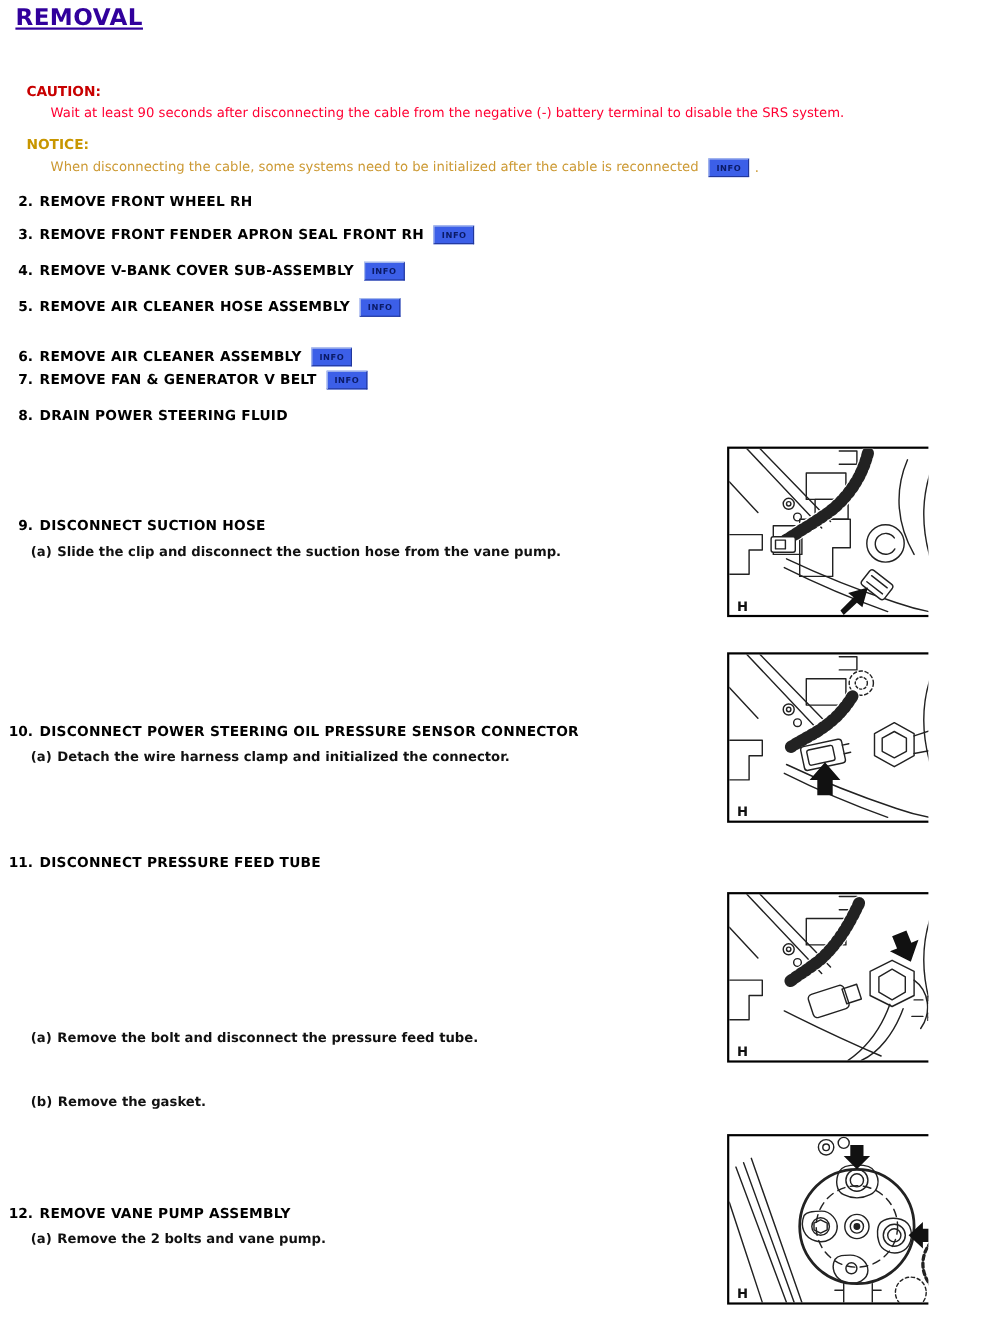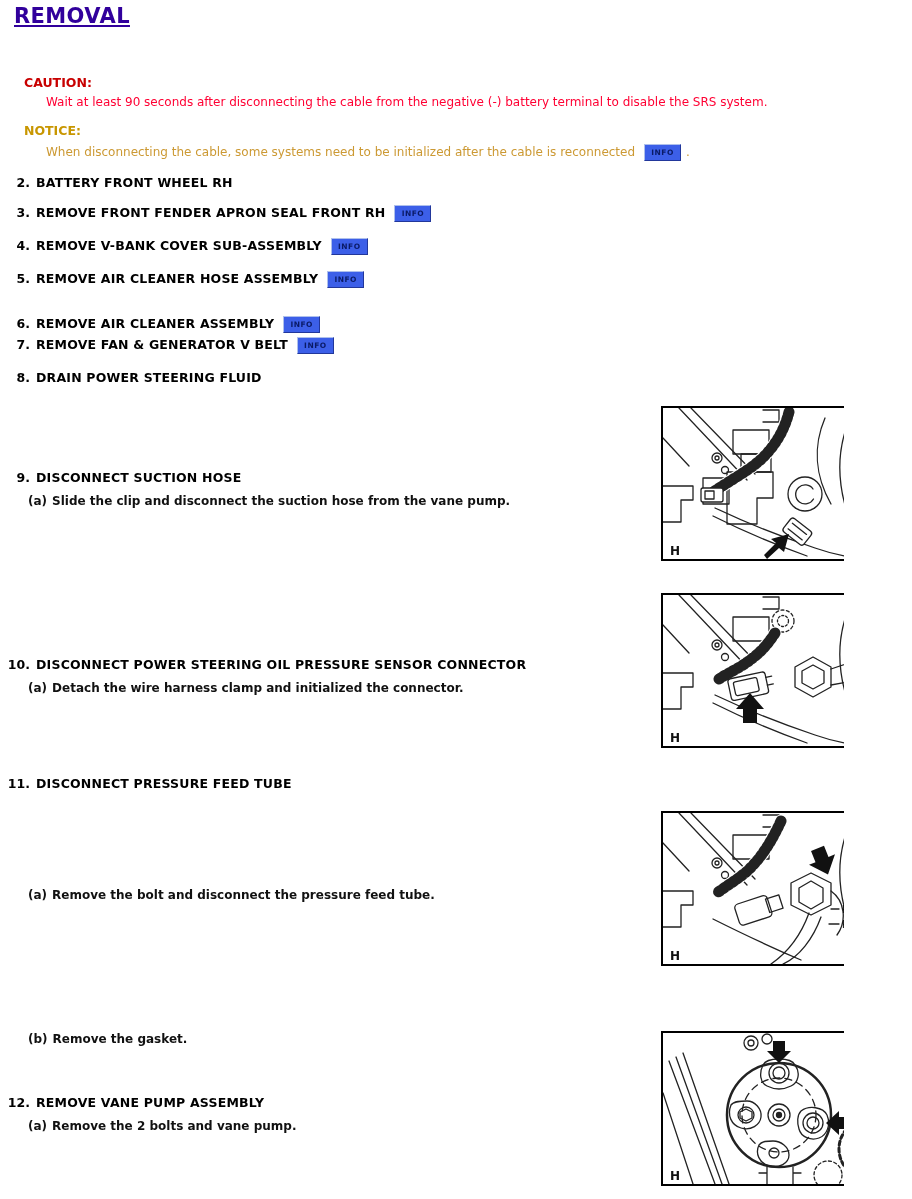--- a/index.html
+++ b/index.html
@@ -56,7 +56,7 @@
   </div>
 
   <div class="step" style="top:175px">
-    <span class="step-num">2.</span><span class="step-title">BATTERY FRONT WHEEL RH</span>
+    <span class="step-num">2.</span><span class="step-title">REMOVE FRONT WHEEL RH</span>
   </div>
 
   <div class="step" style="top:205px">

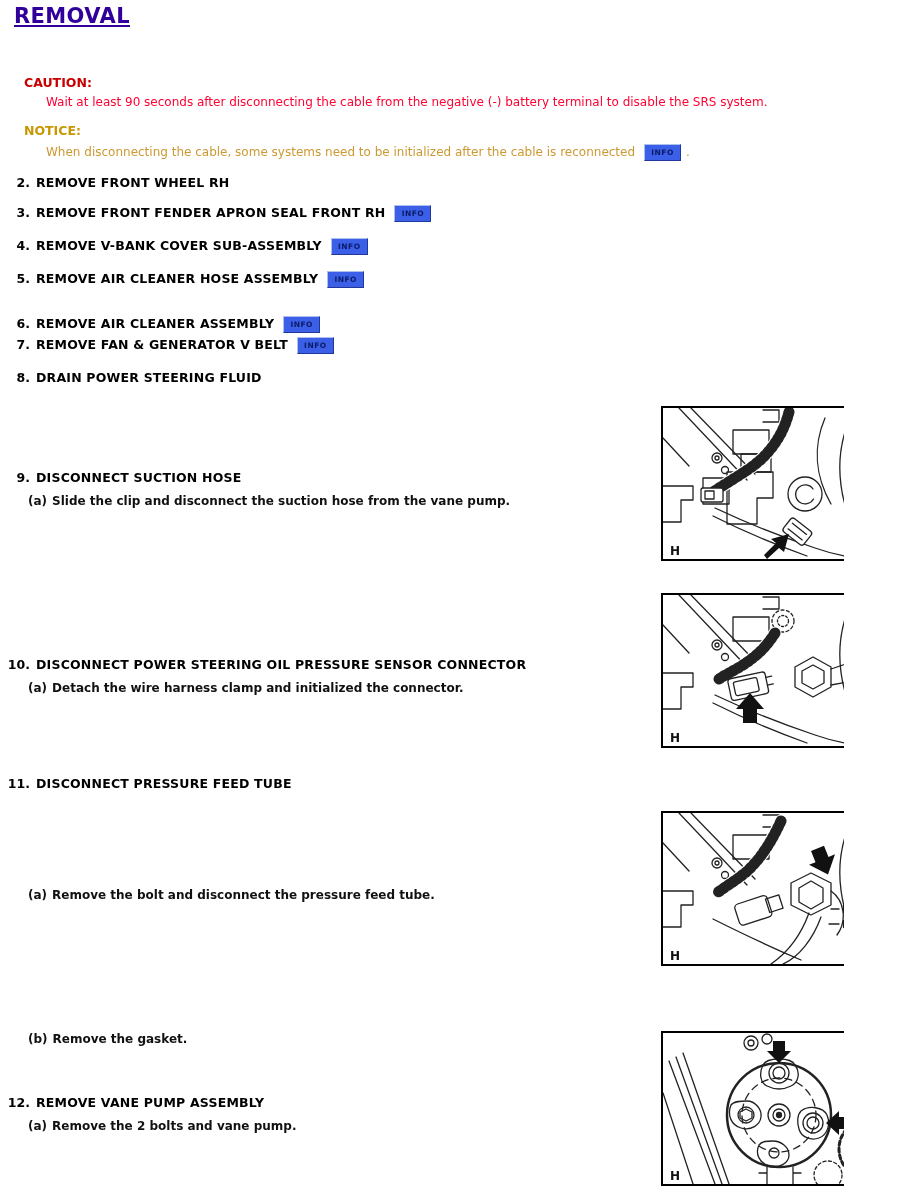--- a/index.html
+++ b/index.html
@@ -100,7 +100,7 @@
   <div class="step" style="top:776px">
     <span class="step-num">11.</span><span class="step-title">DISCONNECT PRESSURE FEED TUBE</span>
   </div>
-  <div class="substep" style="top:888px">
+  <div class="substep" style="top:936px">
     <span class="substep-num">(a)</span><span>Remove the bolt and disconnect the pressure feed tube.</span>
   </div>
   <div class="substep" style="top:1032px">

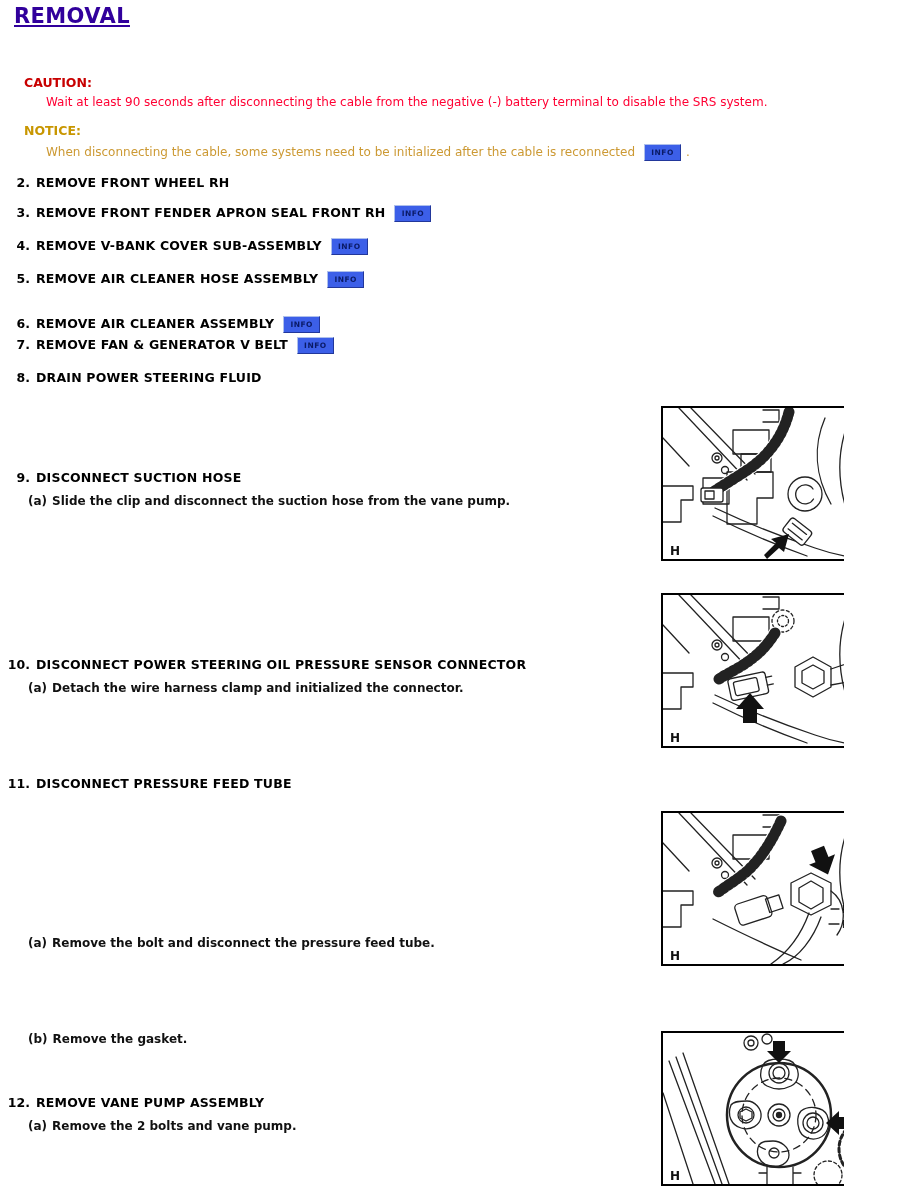--- a/index.html
+++ b/index.html
@@ -103,7 +103,7 @@
   <div class="substep" style="top:936px">
     <span class="substep-num">(a)</span><span>Remove the bolt and disconnect the pressure feed tube.</span>
   </div>
-  <div class="substep" style="top:1032px">
+  <div class="substep" style="top:994px">
     <span class="substep-num">(b)</span><span>Remove the gasket.</span>
   </div>
 

